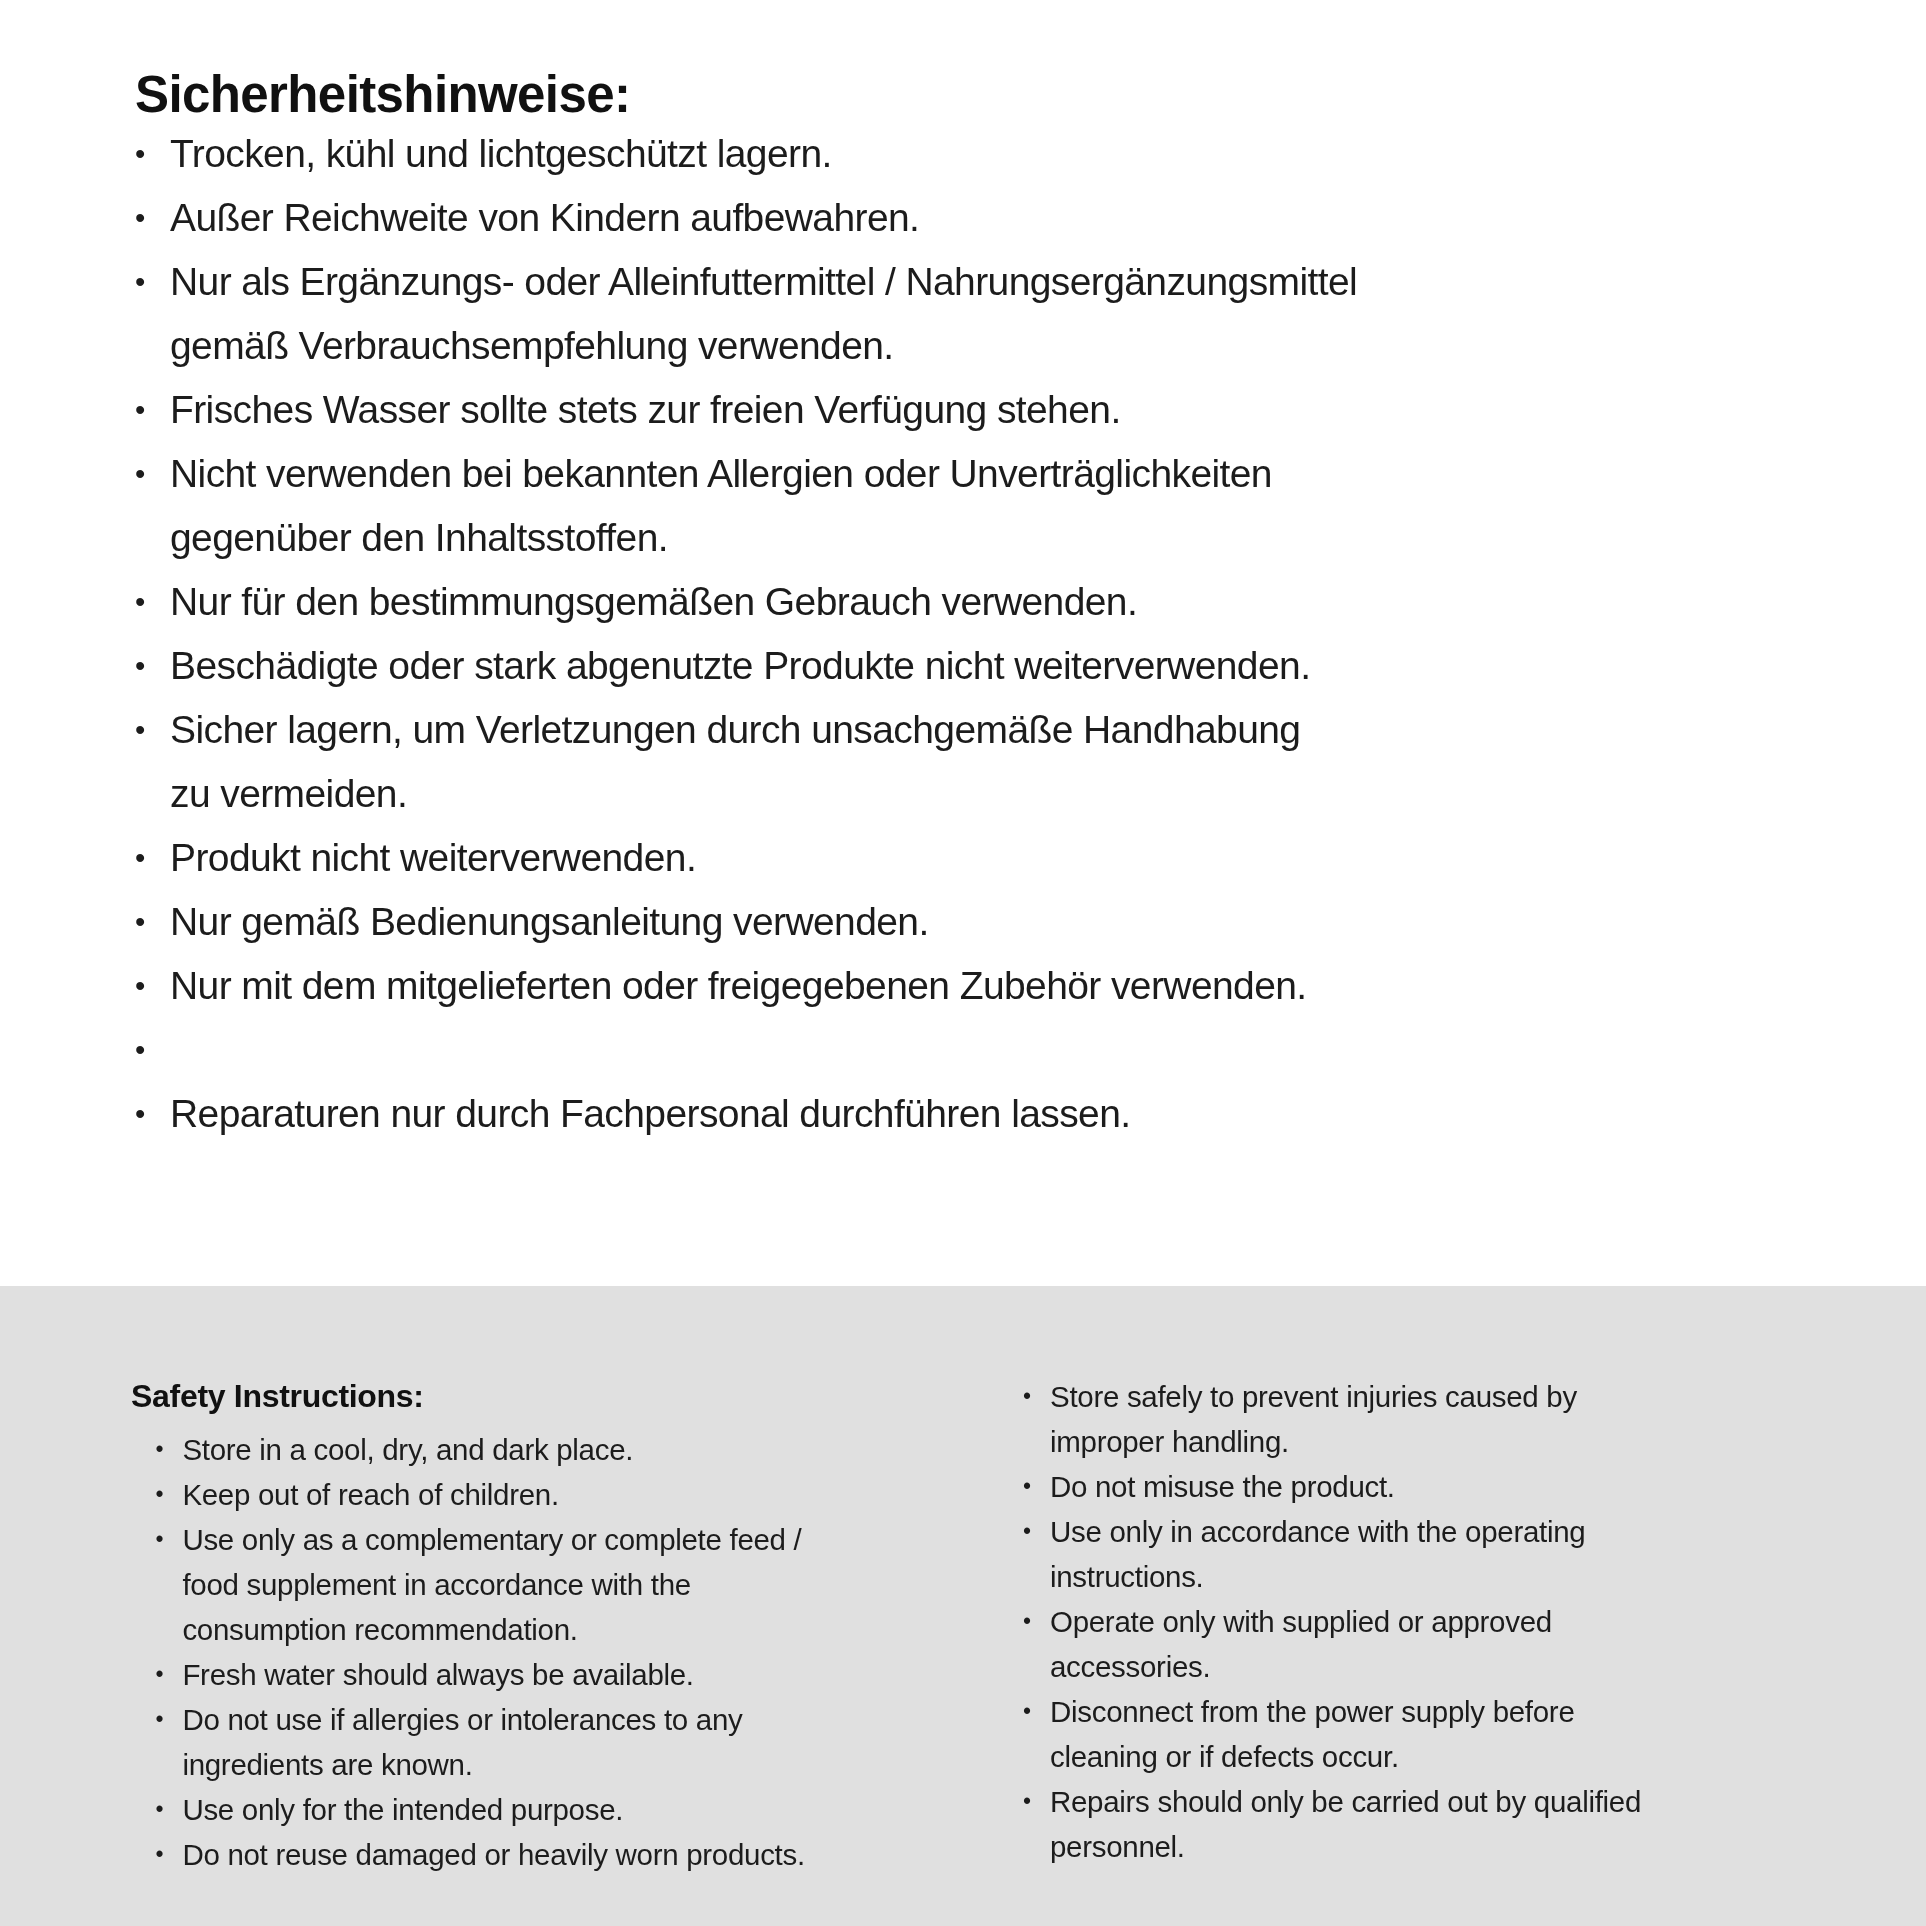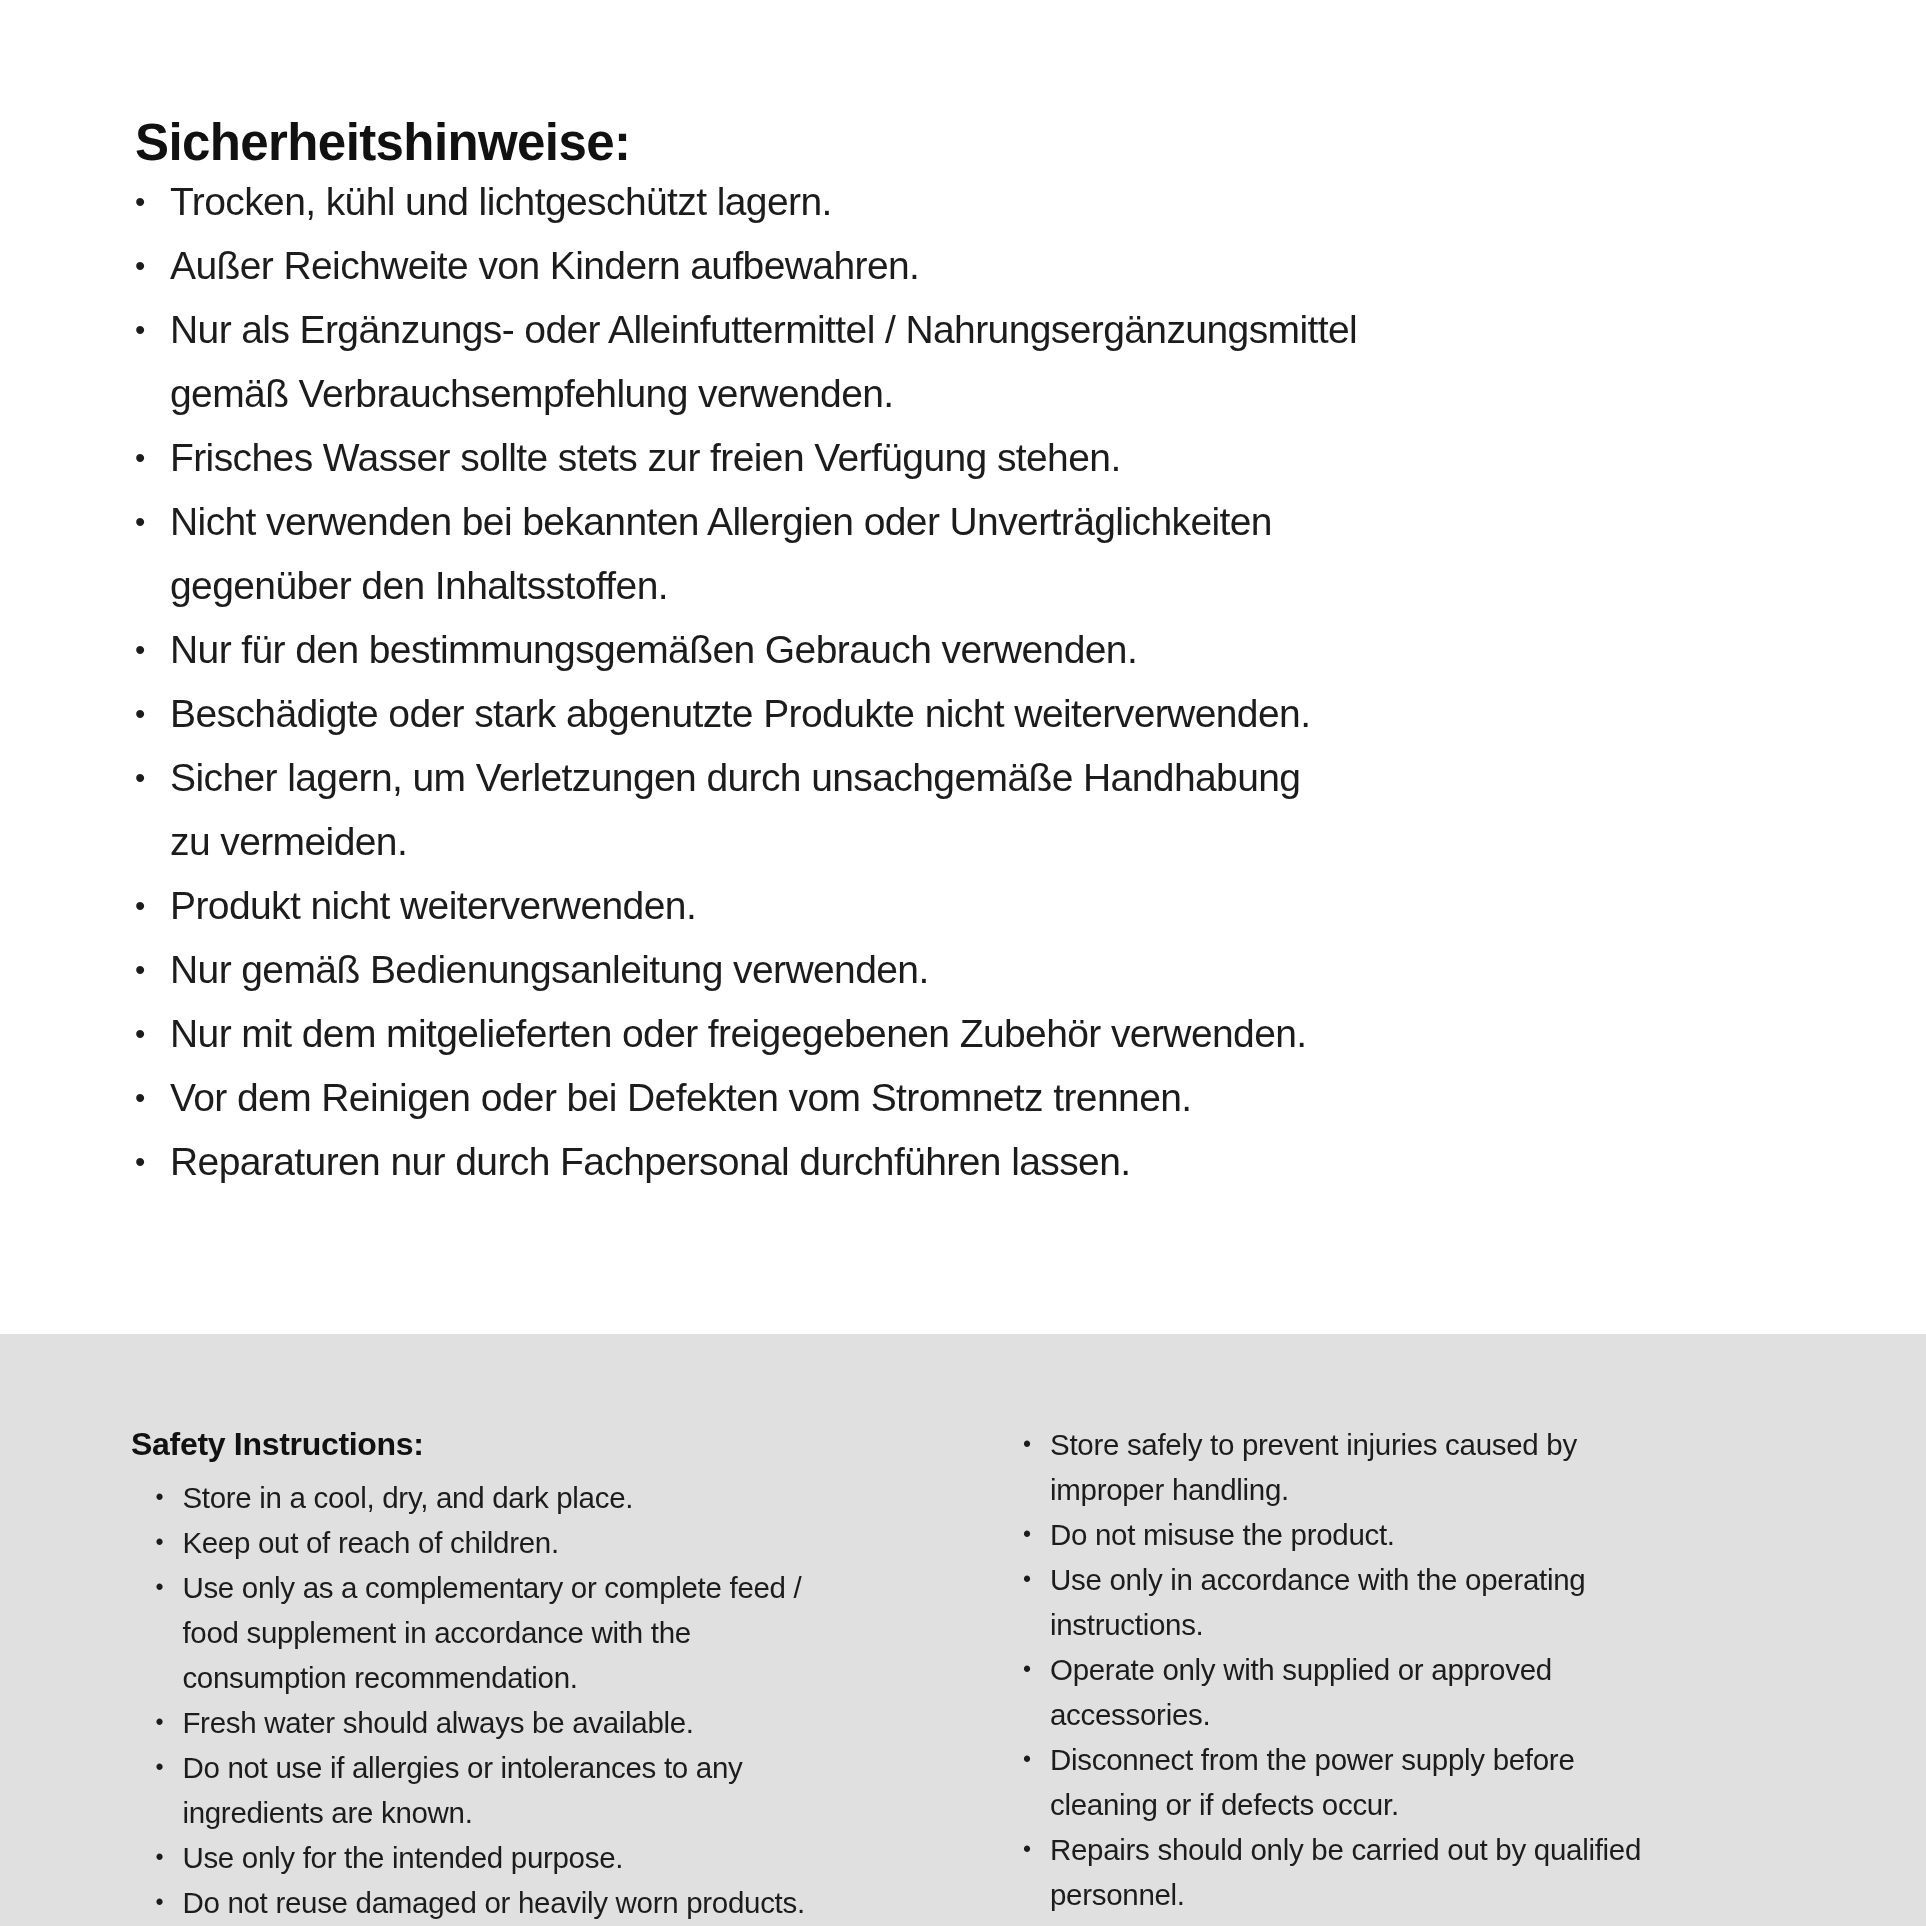--- a/index.html
+++ b/index.html
@@ -22,7 +22,6 @@
     box-sizing:border-box;
     height:1286px;
     padding:68px 64px 0 135px;
-    margin-top:48px;
   }
   .german-heading{
     margin:0;

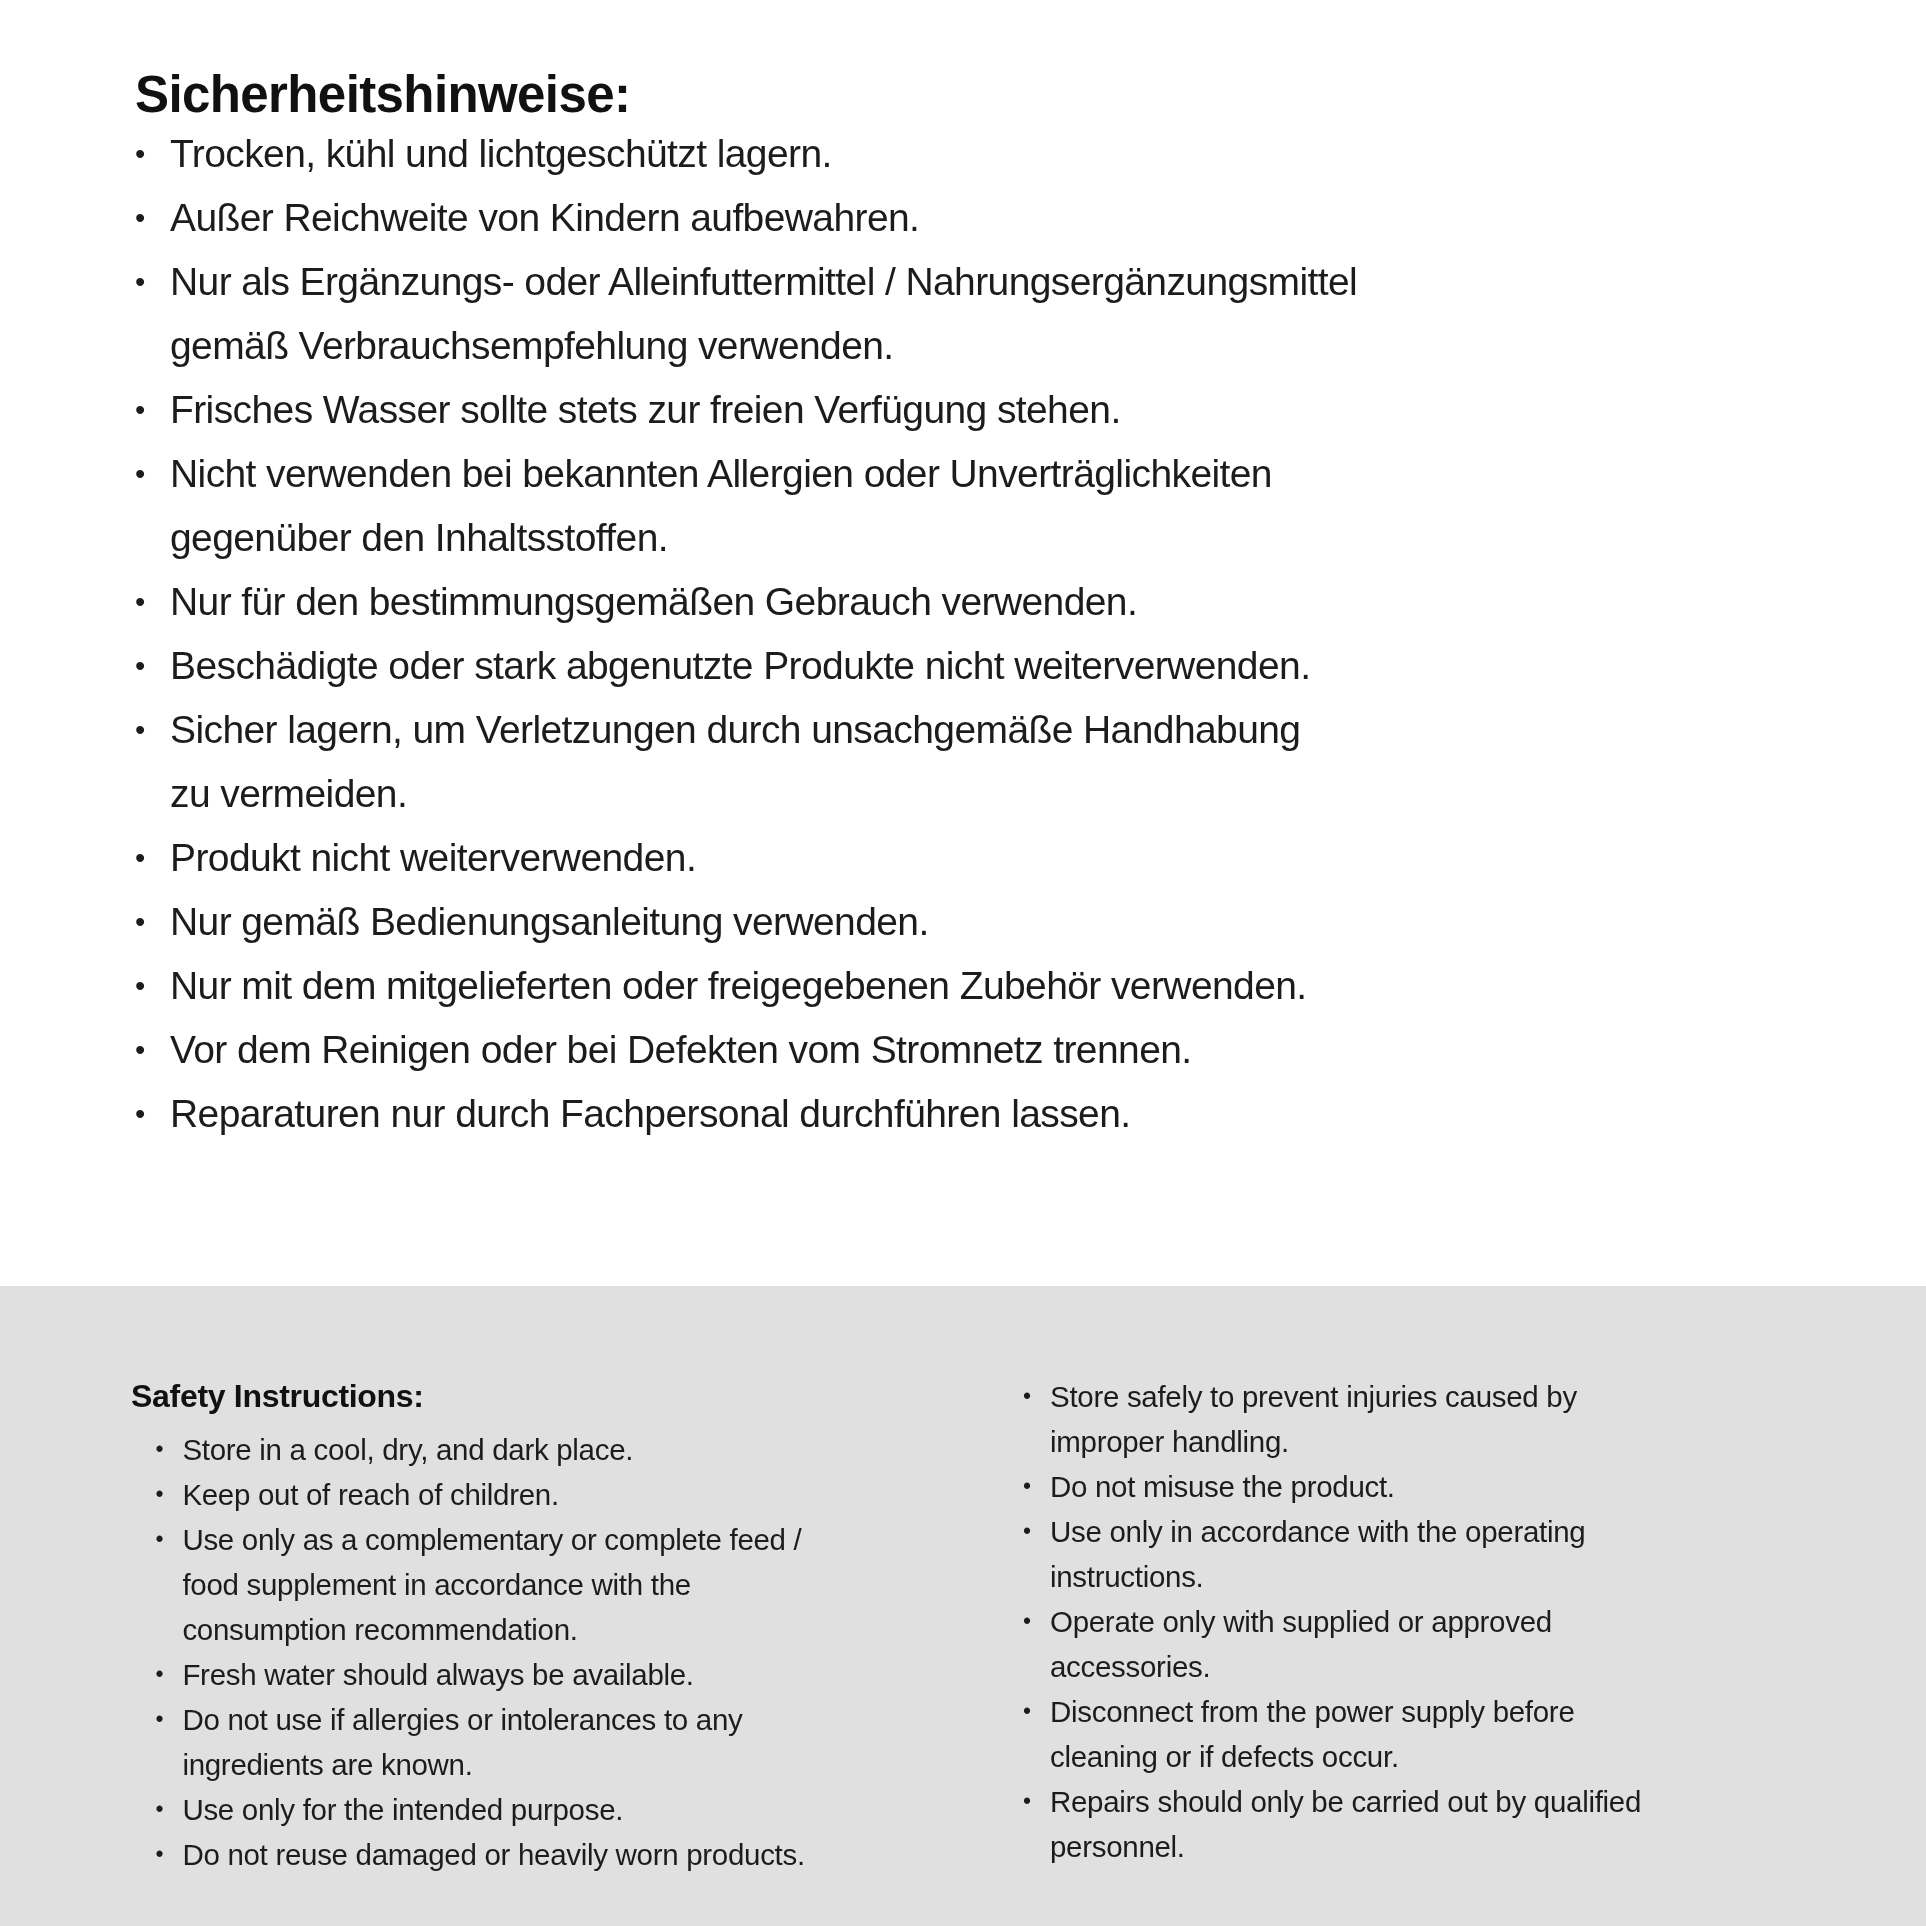--- a/index.html
+++ b/index.html
@@ -151,7 +151,6 @@
       </li>
       <li>
         <span class="bullet">•</span>
-        <span class="txt">Vor dem Reinigen oder bei Defekten vom Stromnetz trennen.</span>
       </li>
       <li>
         <span class="bullet">•</span>

